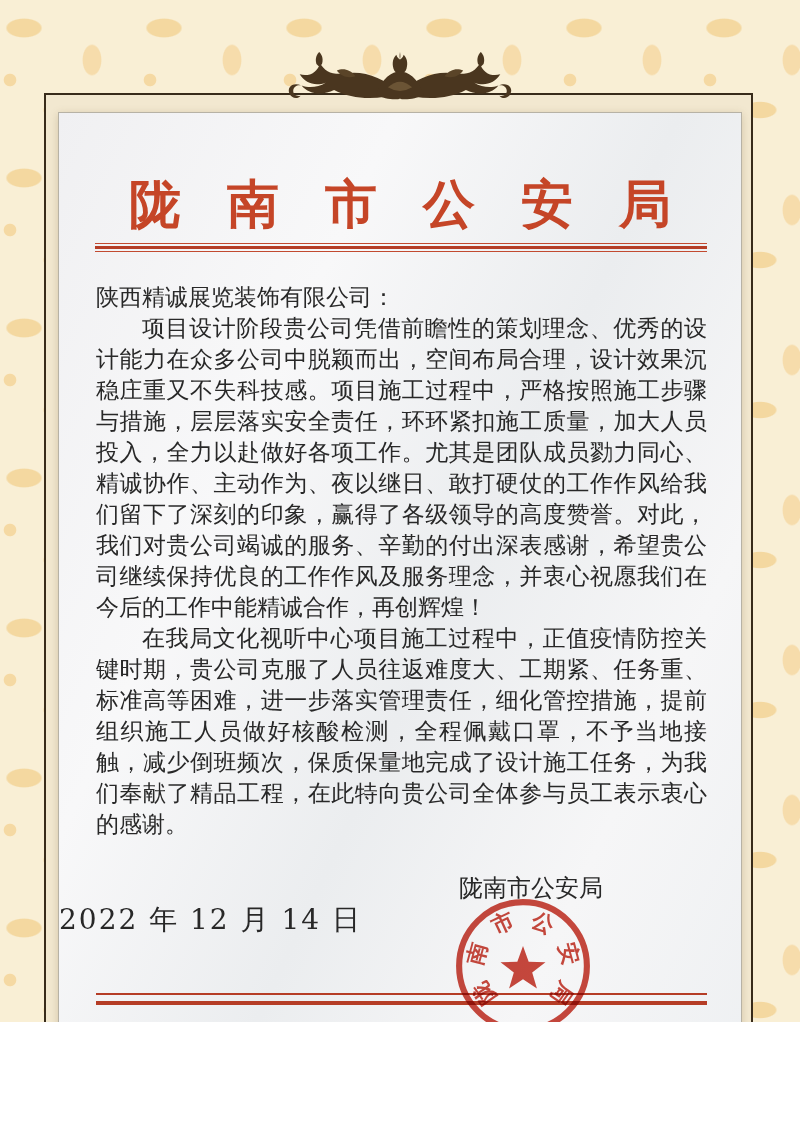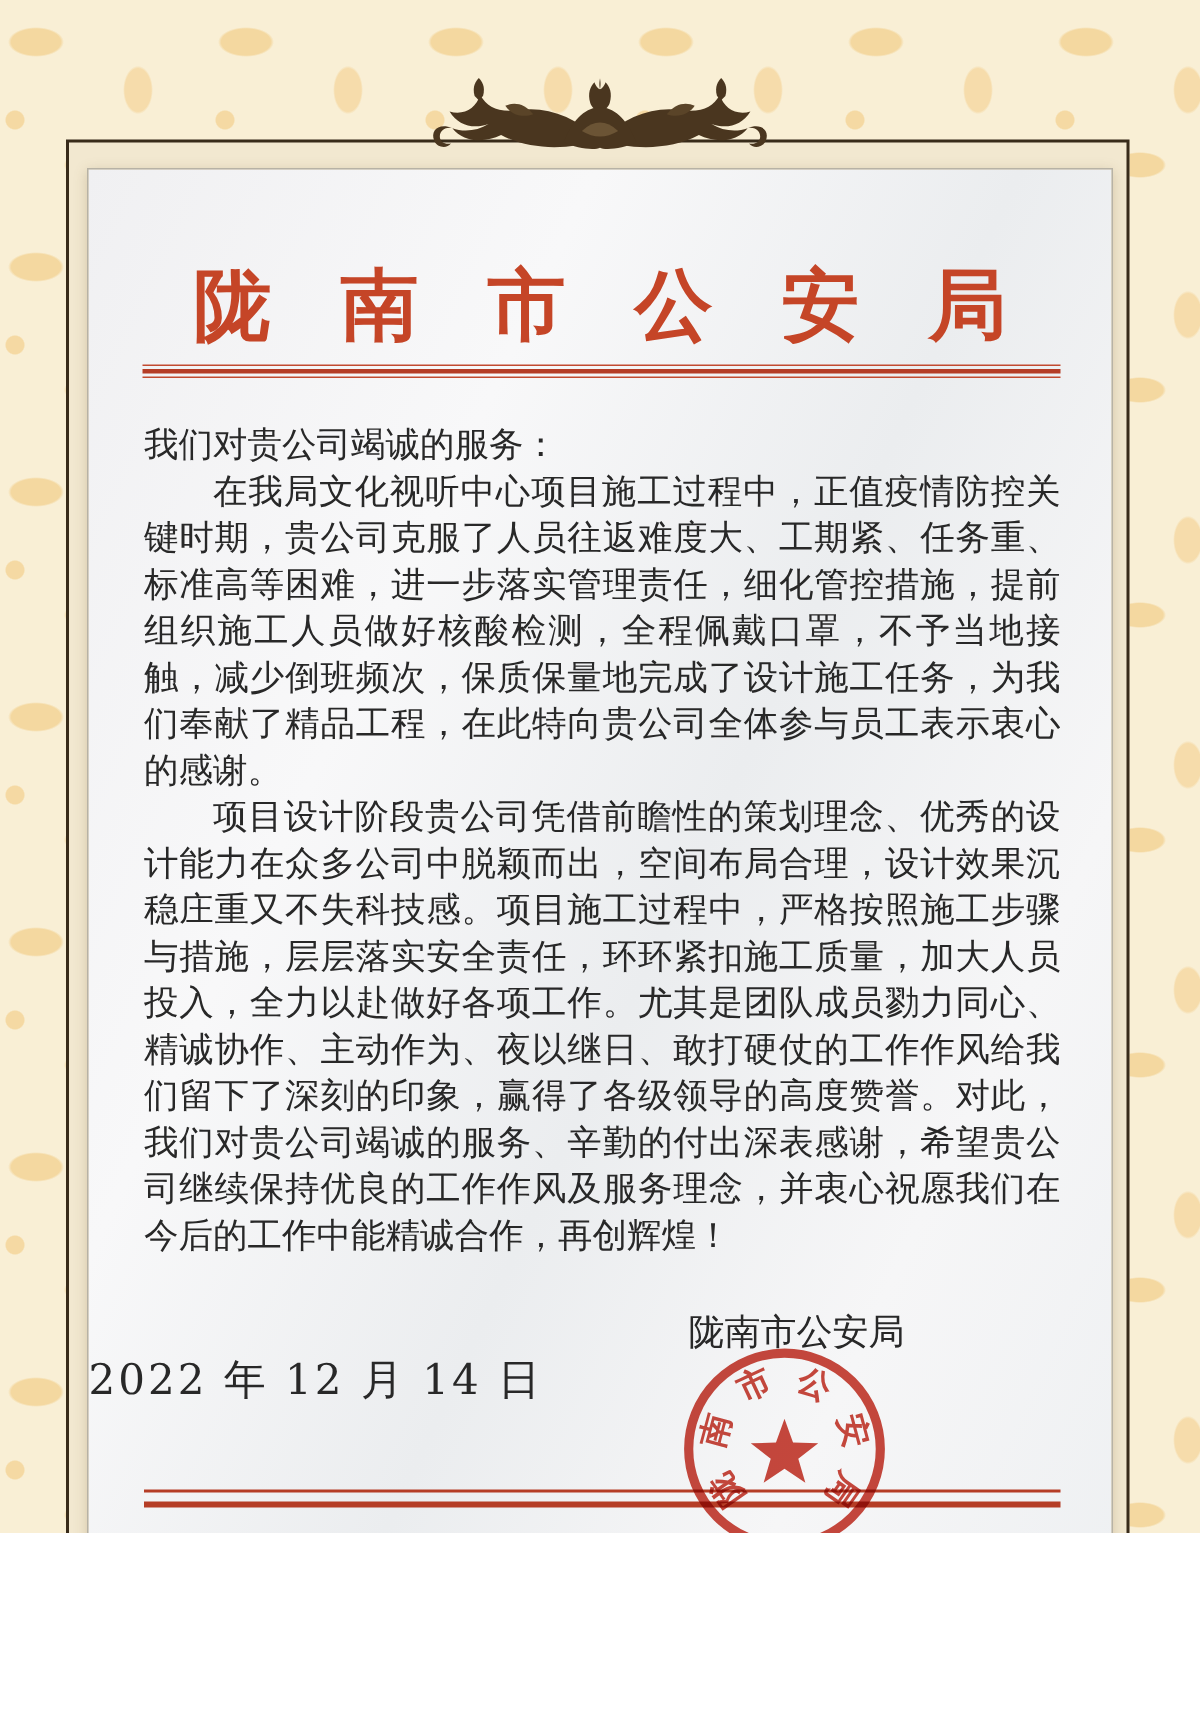--- a/index.html
+++ b/index.html
@@ -105,7 +105,7 @@
 
 
     <div class="body-text">
-      <p class="recipient">我们对贵公司竭诚的服务：</p>
+      <p class="recipient">陕西精诚展览装饰有限公司：</p>
       <p>在我局文化视听中心项目施工过程中，正值疫情防控关键时期，贵公司克服了人员往返难度大、工期紧、任务重、标准高等困难，进一步落实管理责任，细化管控措施，提前组织施工人员做好核酸检测，全程佩戴口罩，不予当地接触，减少倒班频次，保质保量地完成了设计施工任务，为我们奉献了精品工程，在此特向贵公司全体参与员工表示衷心的感谢。</p>
       <p>项目设计阶段贵公司凭借前瞻性的策划理念、优秀的设计能力在众多公司中脱颖而出，空间布局合理，设计效果沉稳庄重又不失科技感。项目施工过程中，严格按照施工步骤与措施，层层落实安全责任，环环紧扣施工质量，加大人员投入，全力以赴做好各项工作。尤其是团队成员勠力同心、精诚协作、主动作为、夜以继日、敢打硬仗的工作作风给我们留下了深刻的印象，赢得了各级领导的高度赞誉。对此，我们对贵公司竭诚的服务、辛勤的付出深表感谢，希望贵公司继续保持优良的工作作风及服务理念，并衷心祝愿我们在今后的工作中能精诚合作，再创辉煌！</p>
     </div>

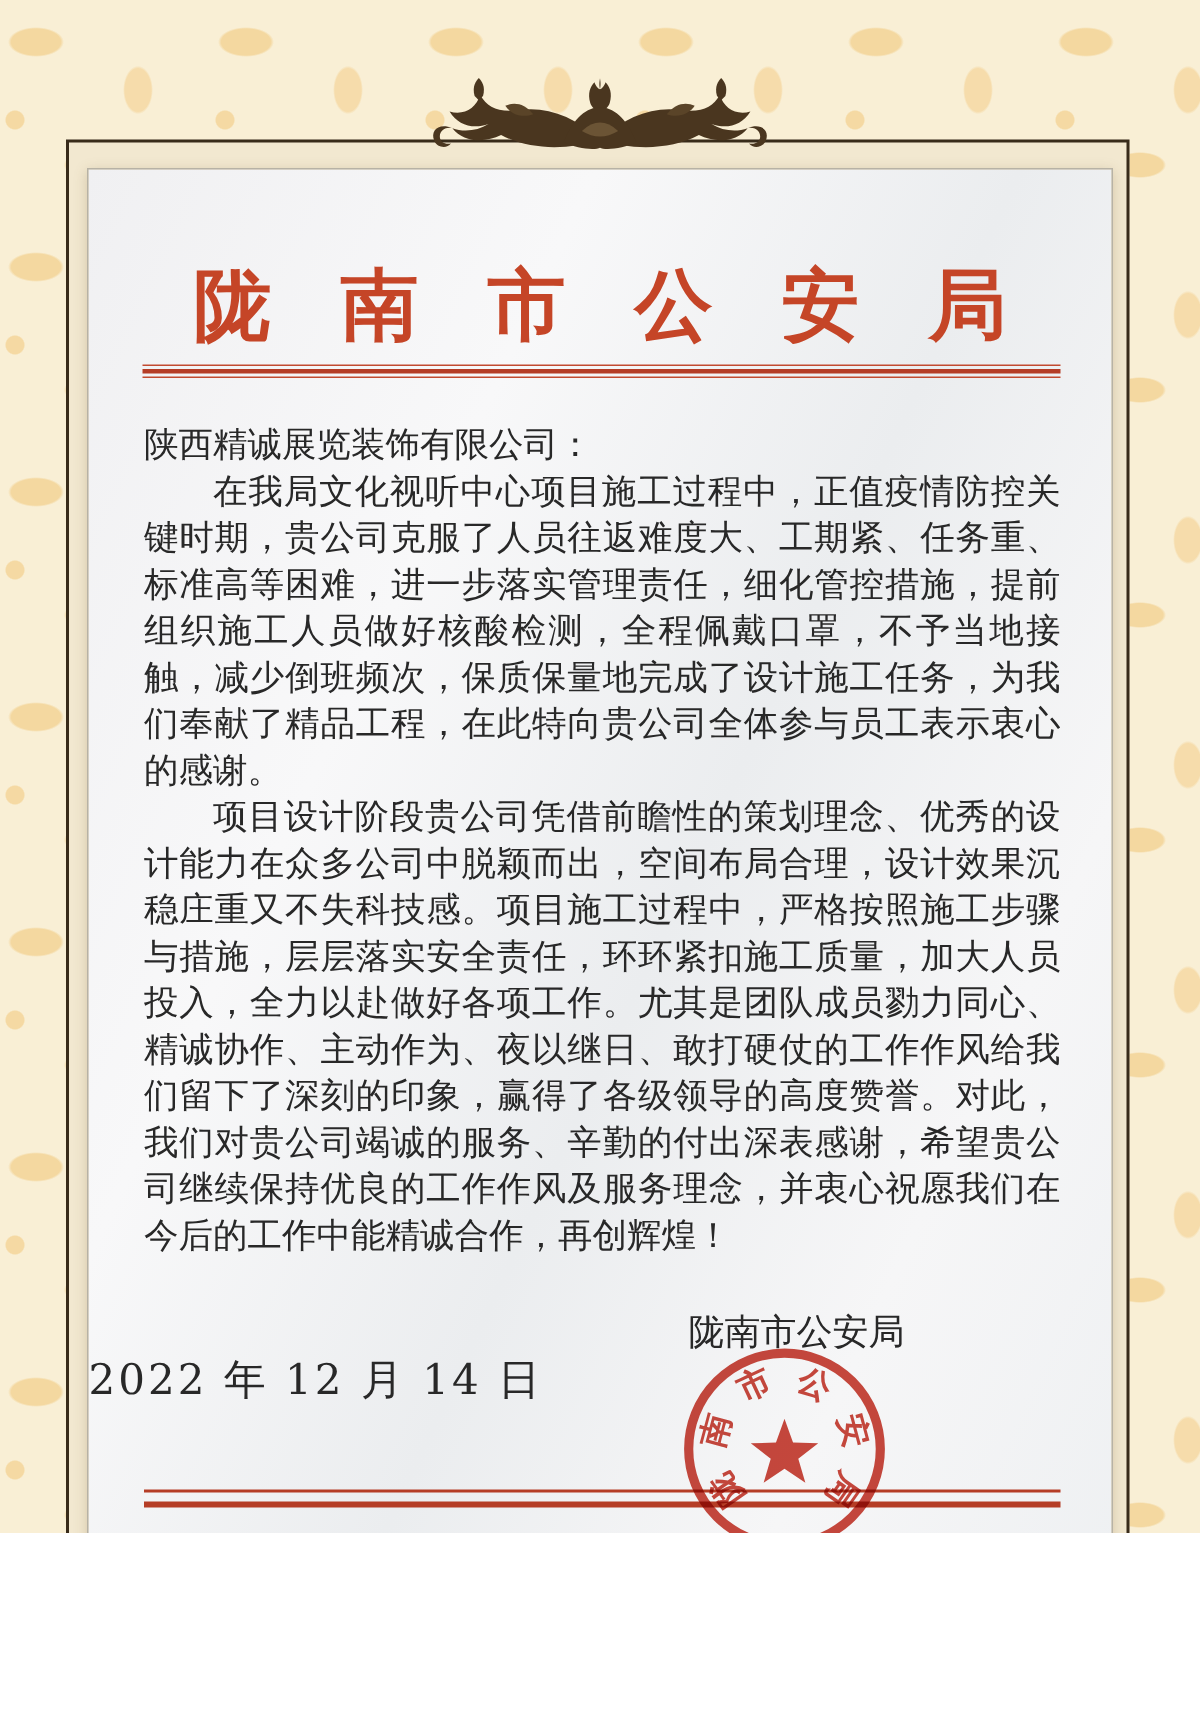--- a/index.html
+++ b/index.html
@@ -106,8 +106,8 @@
 
     <div class="body-text">
       <p class="recipient">陕西精诚展览装饰有限公司：</p>
+      <p>项目设计阶段贵公司凭借前瞻性的策划理念、优秀的设计能力在众多公司中脱颖而出，空间布局合理，设计效果沉稳庄重又不失科技感。项目施工过程中，严格按照施工步骤与措施，层层落实安全责任，环环紧扣施工质量，加大人员投入，全力以赴做好各项工作。尤其是团队成员勠力同心、精诚协作、主动作为、夜以继日、敢打硬仗的工作作风给我们留下了深刻的印象，赢得了各级领导的高度赞誉。对此，我们对贵公司竭诚的服务、辛勤的付出深表感谢，希望贵公司继续保持优良的工作作风及服务理念，并衷心祝愿我们在今后的工作中能精诚合作，再创辉煌！</p>
       <p>在我局文化视听中心项目施工过程中，正值疫情防控关键时期，贵公司克服了人员往返难度大、工期紧、任务重、标准高等困难，进一步落实管理责任，细化管控措施，提前组织施工人员做好核酸检测，全程佩戴口罩，不予当地接触，减少倒班频次，保质保量地完成了设计施工任务，为我们奉献了精品工程，在此特向贵公司全体参与员工表示衷心的感谢。</p>
-      <p>项目设计阶段贵公司凭借前瞻性的策划理念、优秀的设计能力在众多公司中脱颖而出，空间布局合理，设计效果沉稳庄重又不失科技感。项目施工过程中，严格按照施工步骤与措施，层层落实安全责任，环环紧扣施工质量，加大人员投入，全力以赴做好各项工作。尤其是团队成员勠力同心、精诚协作、主动作为、夜以继日、敢打硬仗的工作作风给我们留下了深刻的印象，赢得了各级领导的高度赞誉。对此，我们对贵公司竭诚的服务、辛勤的付出深表感谢，希望贵公司继续保持优良的工作作风及服务理念，并衷心祝愿我们在今后的工作中能精诚合作，再创辉煌！</p>
     </div>
 
     <div class="sig-name">陇南市公安局</div>

